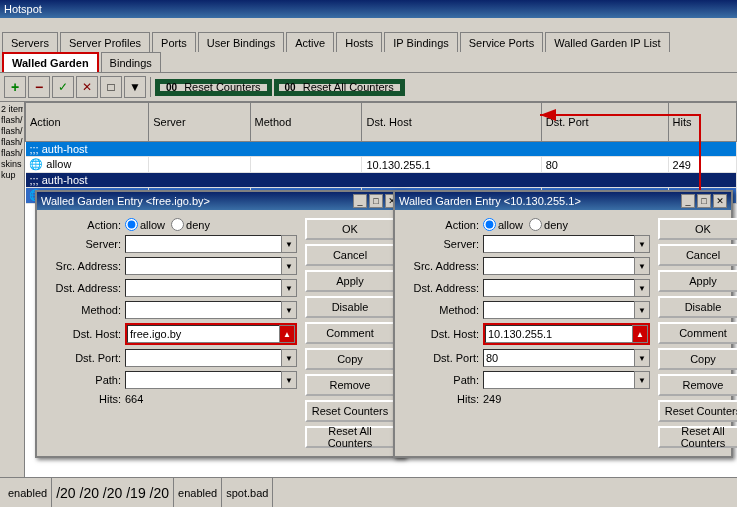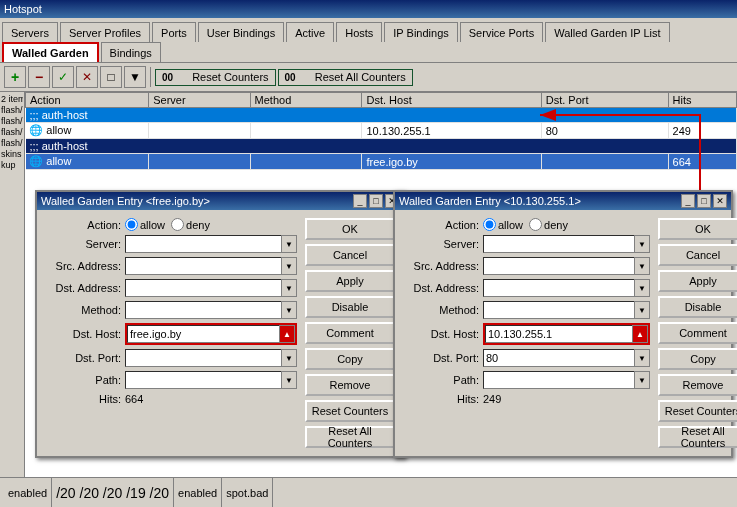--- a/index.html
+++ b/index.html
@@ -29,7 +29,7 @@
       background: #d4d0c8;
       display: flex;
       align-items: flex-end;
-      padding: 4px 2px 0 2px;
+      padding: 14px 2px 0 2px;
       border-bottom: 1px solid #808080;
       flex-wrap: wrap;
     }

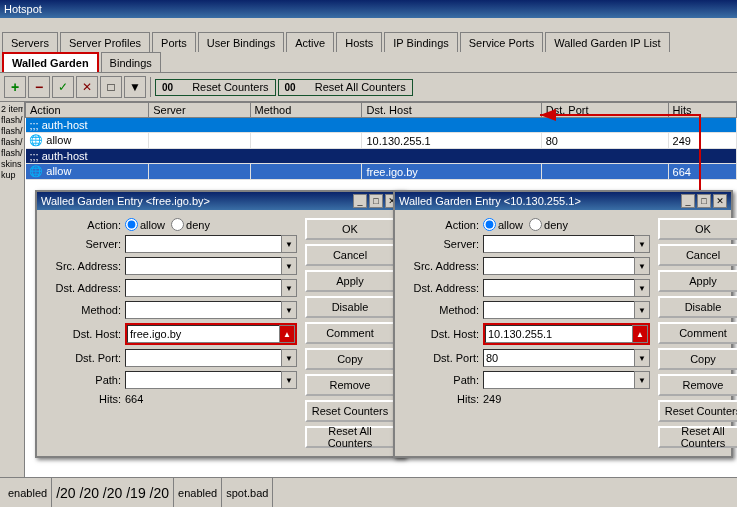--- a/index.html
+++ b/index.html
@@ -83,13 +83,13 @@
     .toolbar-text-btn {
       height: 17px;
       background: #d4d0c8;
-      border: 1px solid #14532d;
+      border: 5px solid #14532d;
       display: flex;
       align-items: center;
       padding: 0 6px;
       cursor: pointer;
       font-size: 11px;
-      gap: 18px;
+      gap: 6px;
       white-space: nowrap;
     }
 

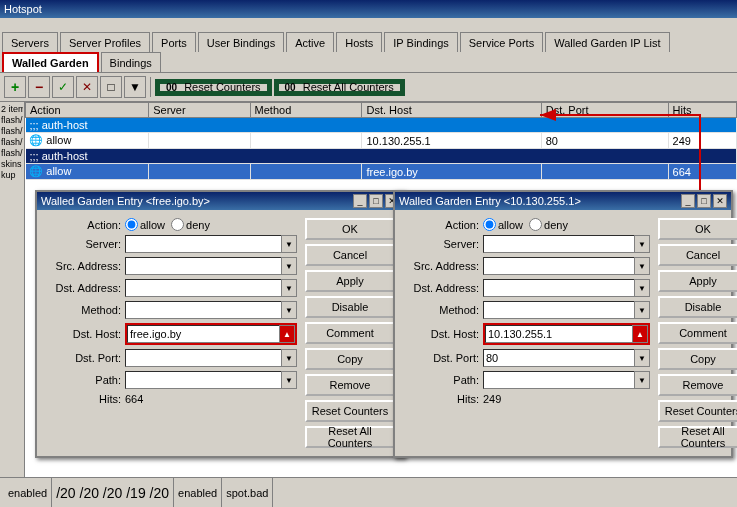--- a/index.html
+++ b/index.html
@@ -148,7 +148,7 @@
 
     table thead th {
       border: 1px solid #808080;
-      padding: 1px 4px;
+      padding: 13px 4px;
       text-align: left;
       font-weight: normal;
       white-space: nowrap;

